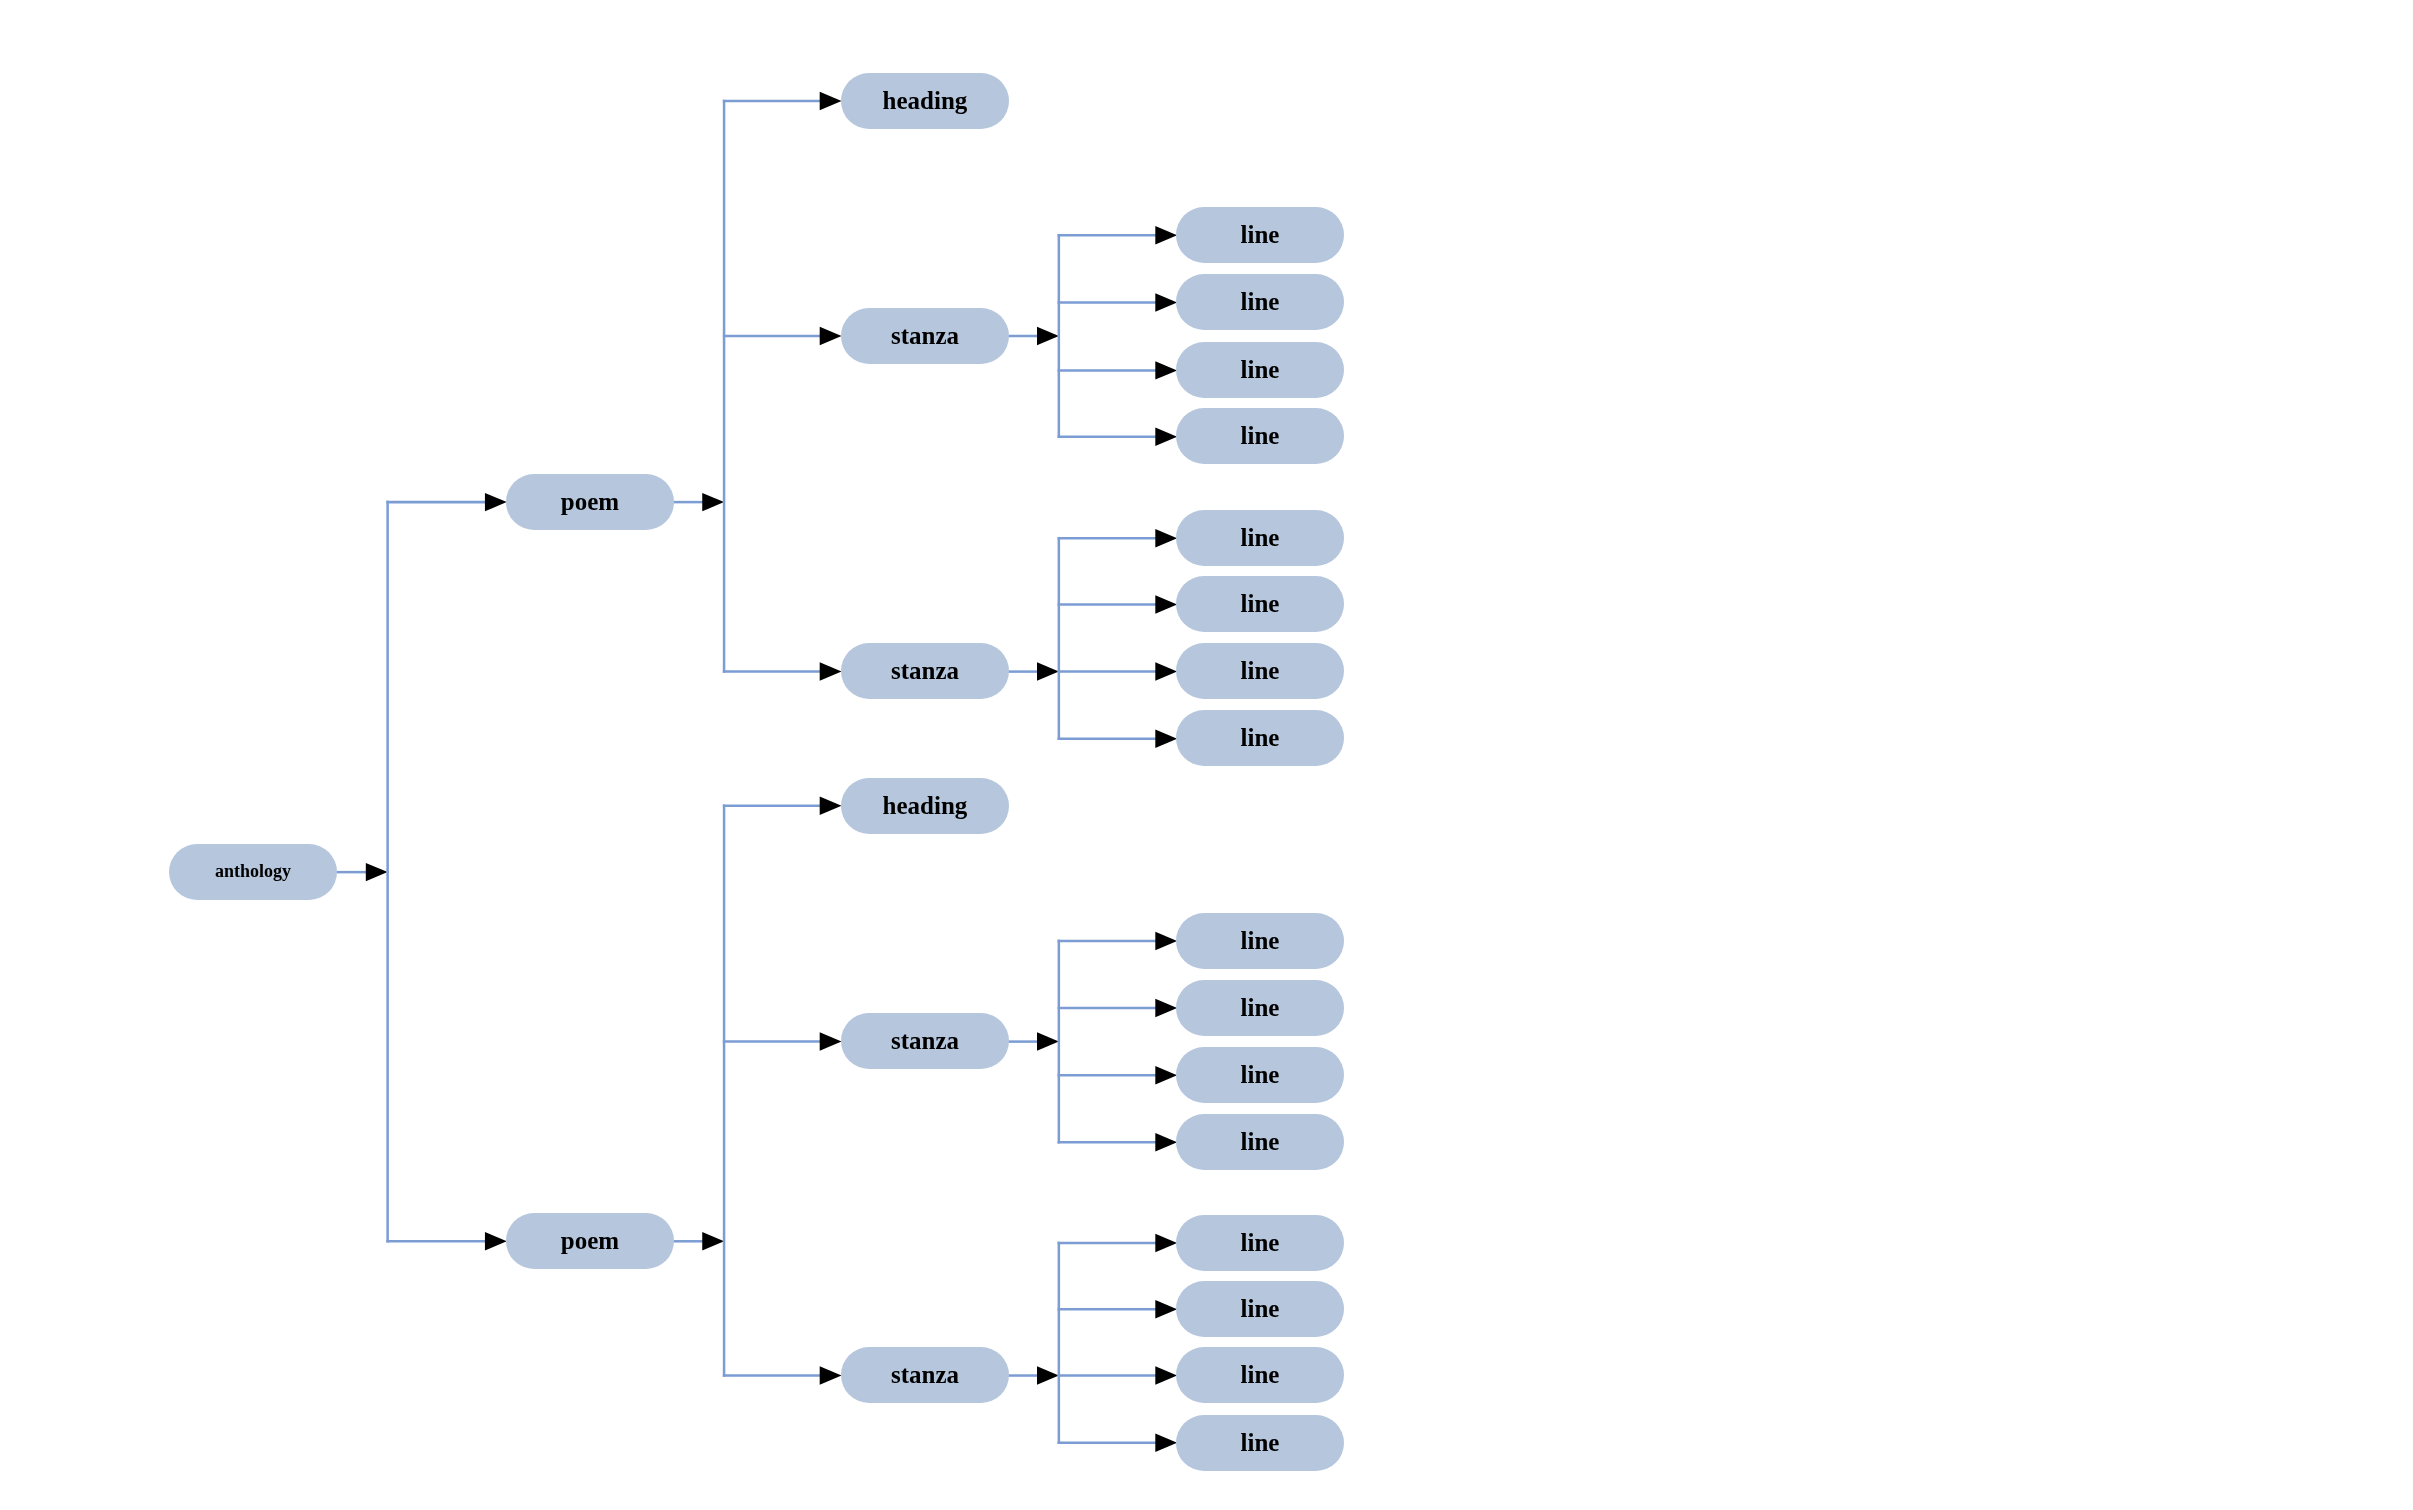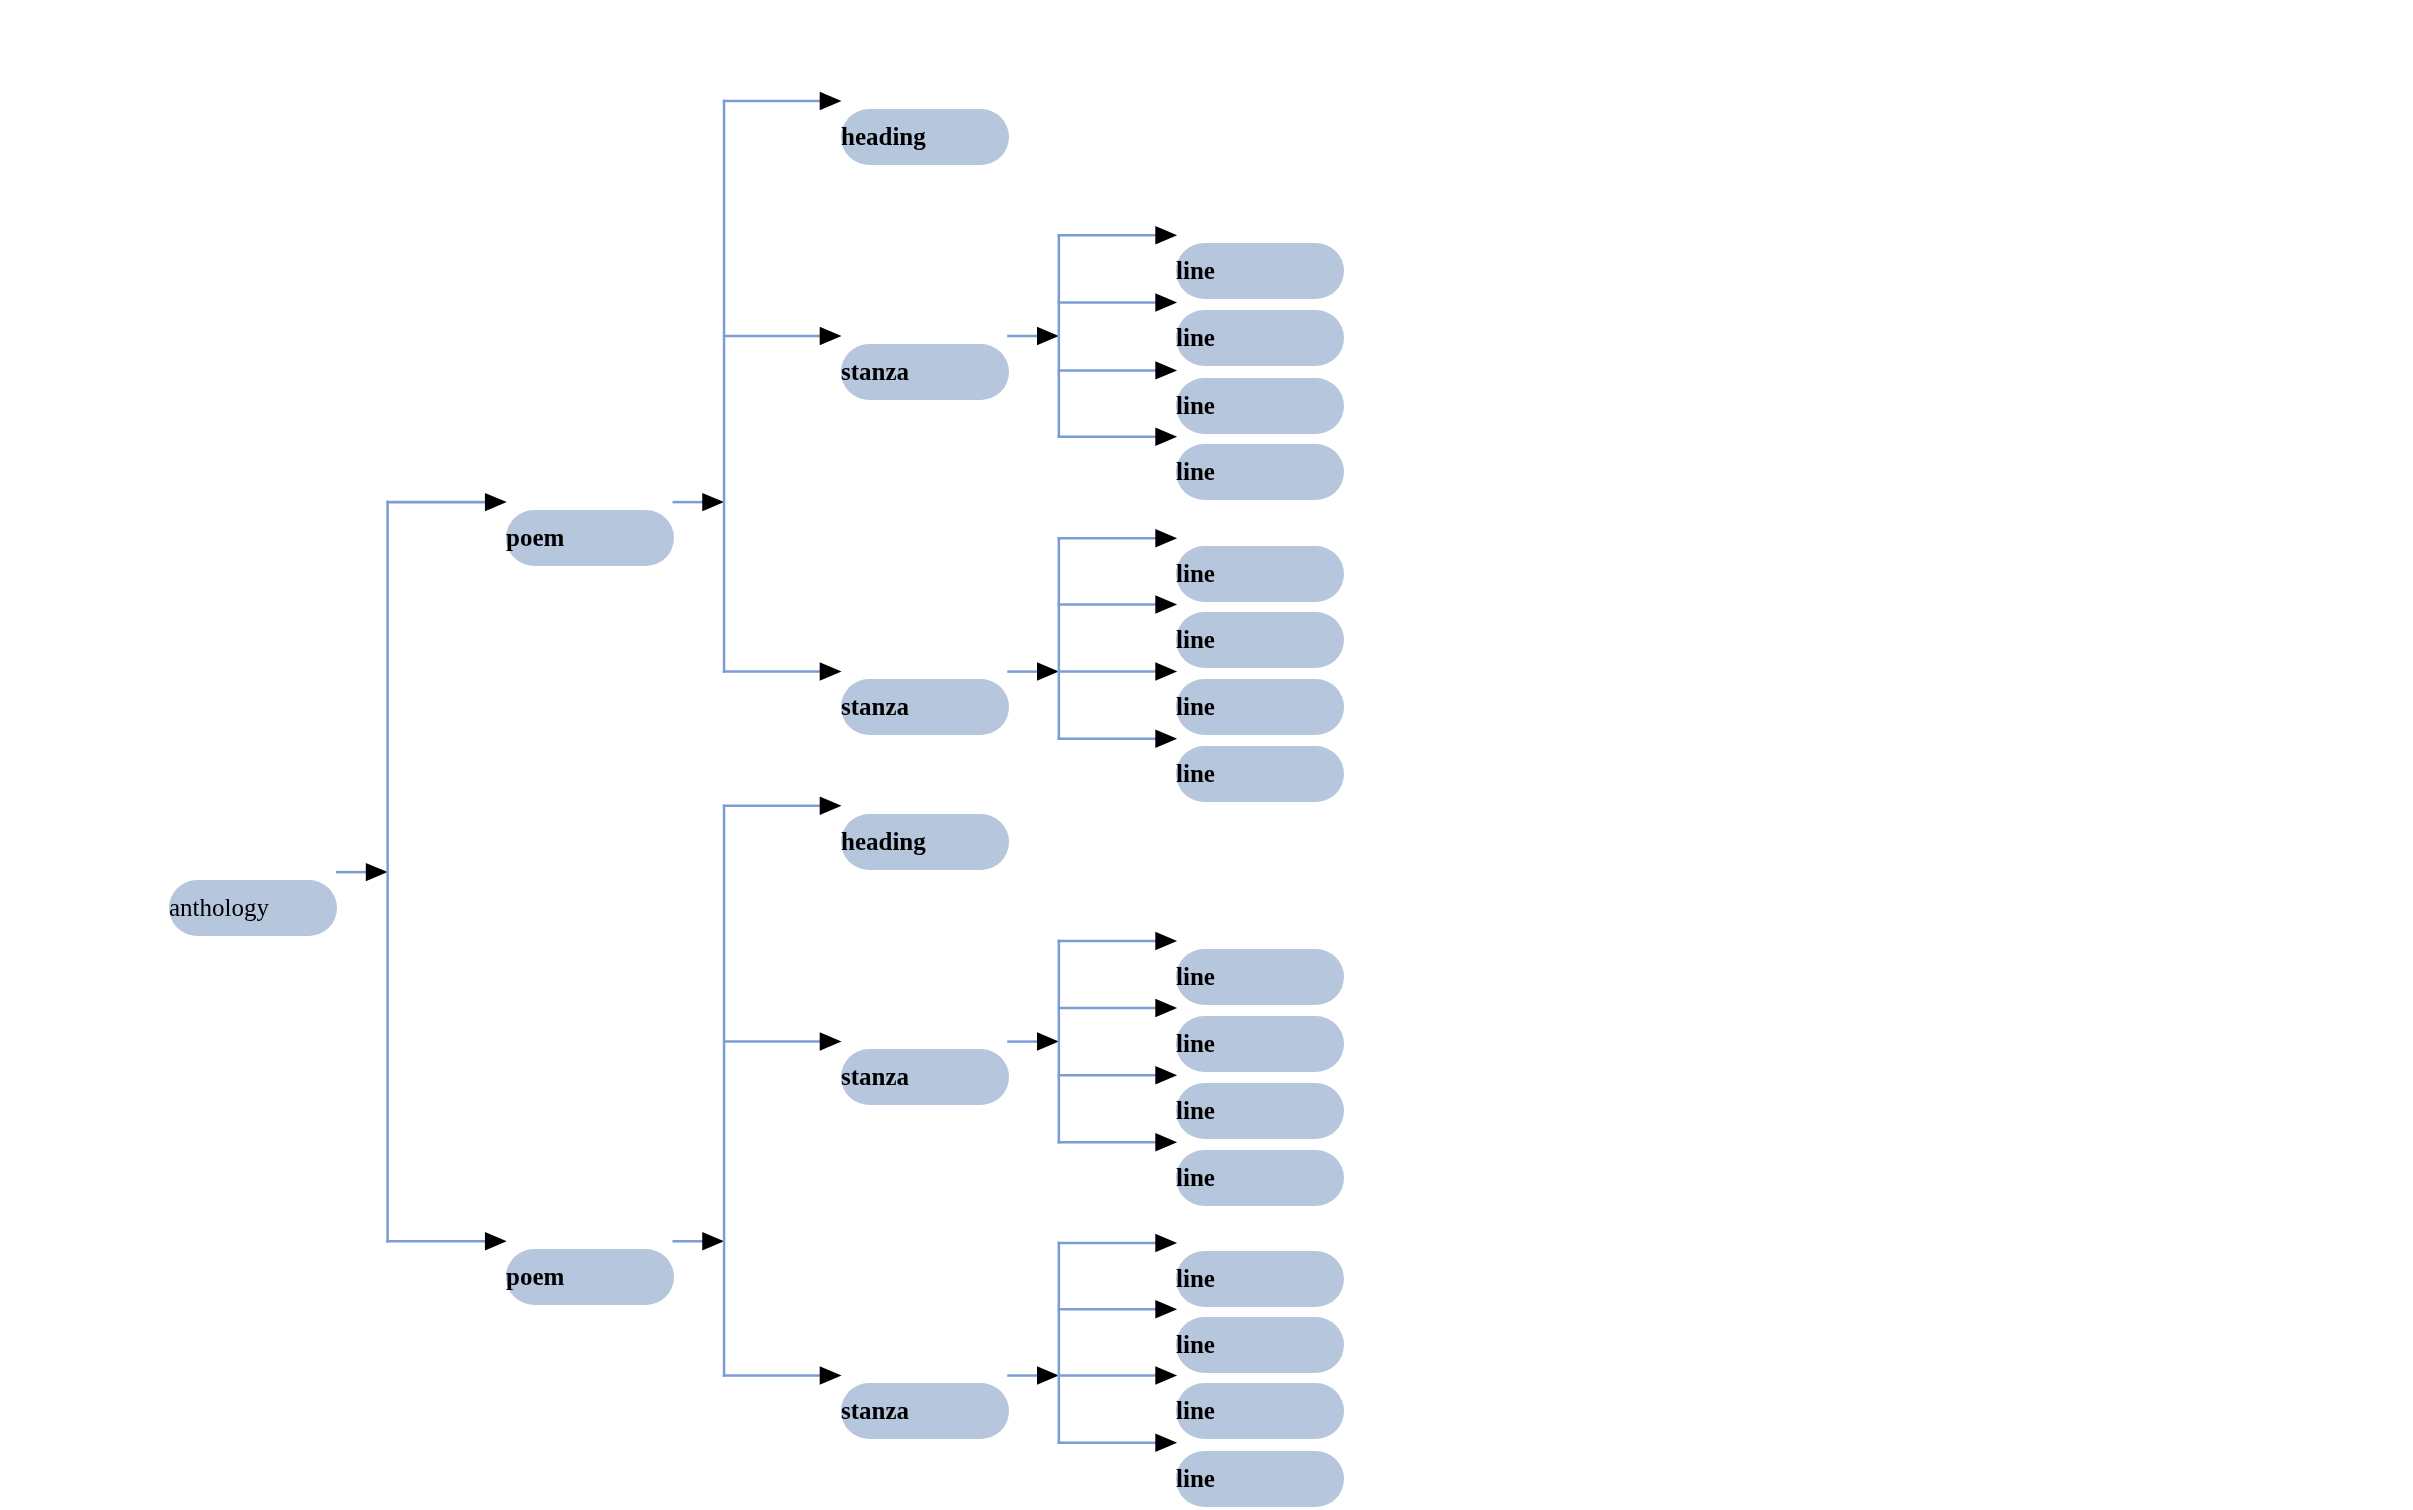--- a/index.html
+++ b/index.html
@@ -25,8 +25,8 @@
     transform: translate(-50%, -50%);
     display: flex;
     align-items: center;
+    justify-content: center;
     box-sizing: border-box;
-    margin-top: 36px;
   }
   .node span {
     font-weight: bold;

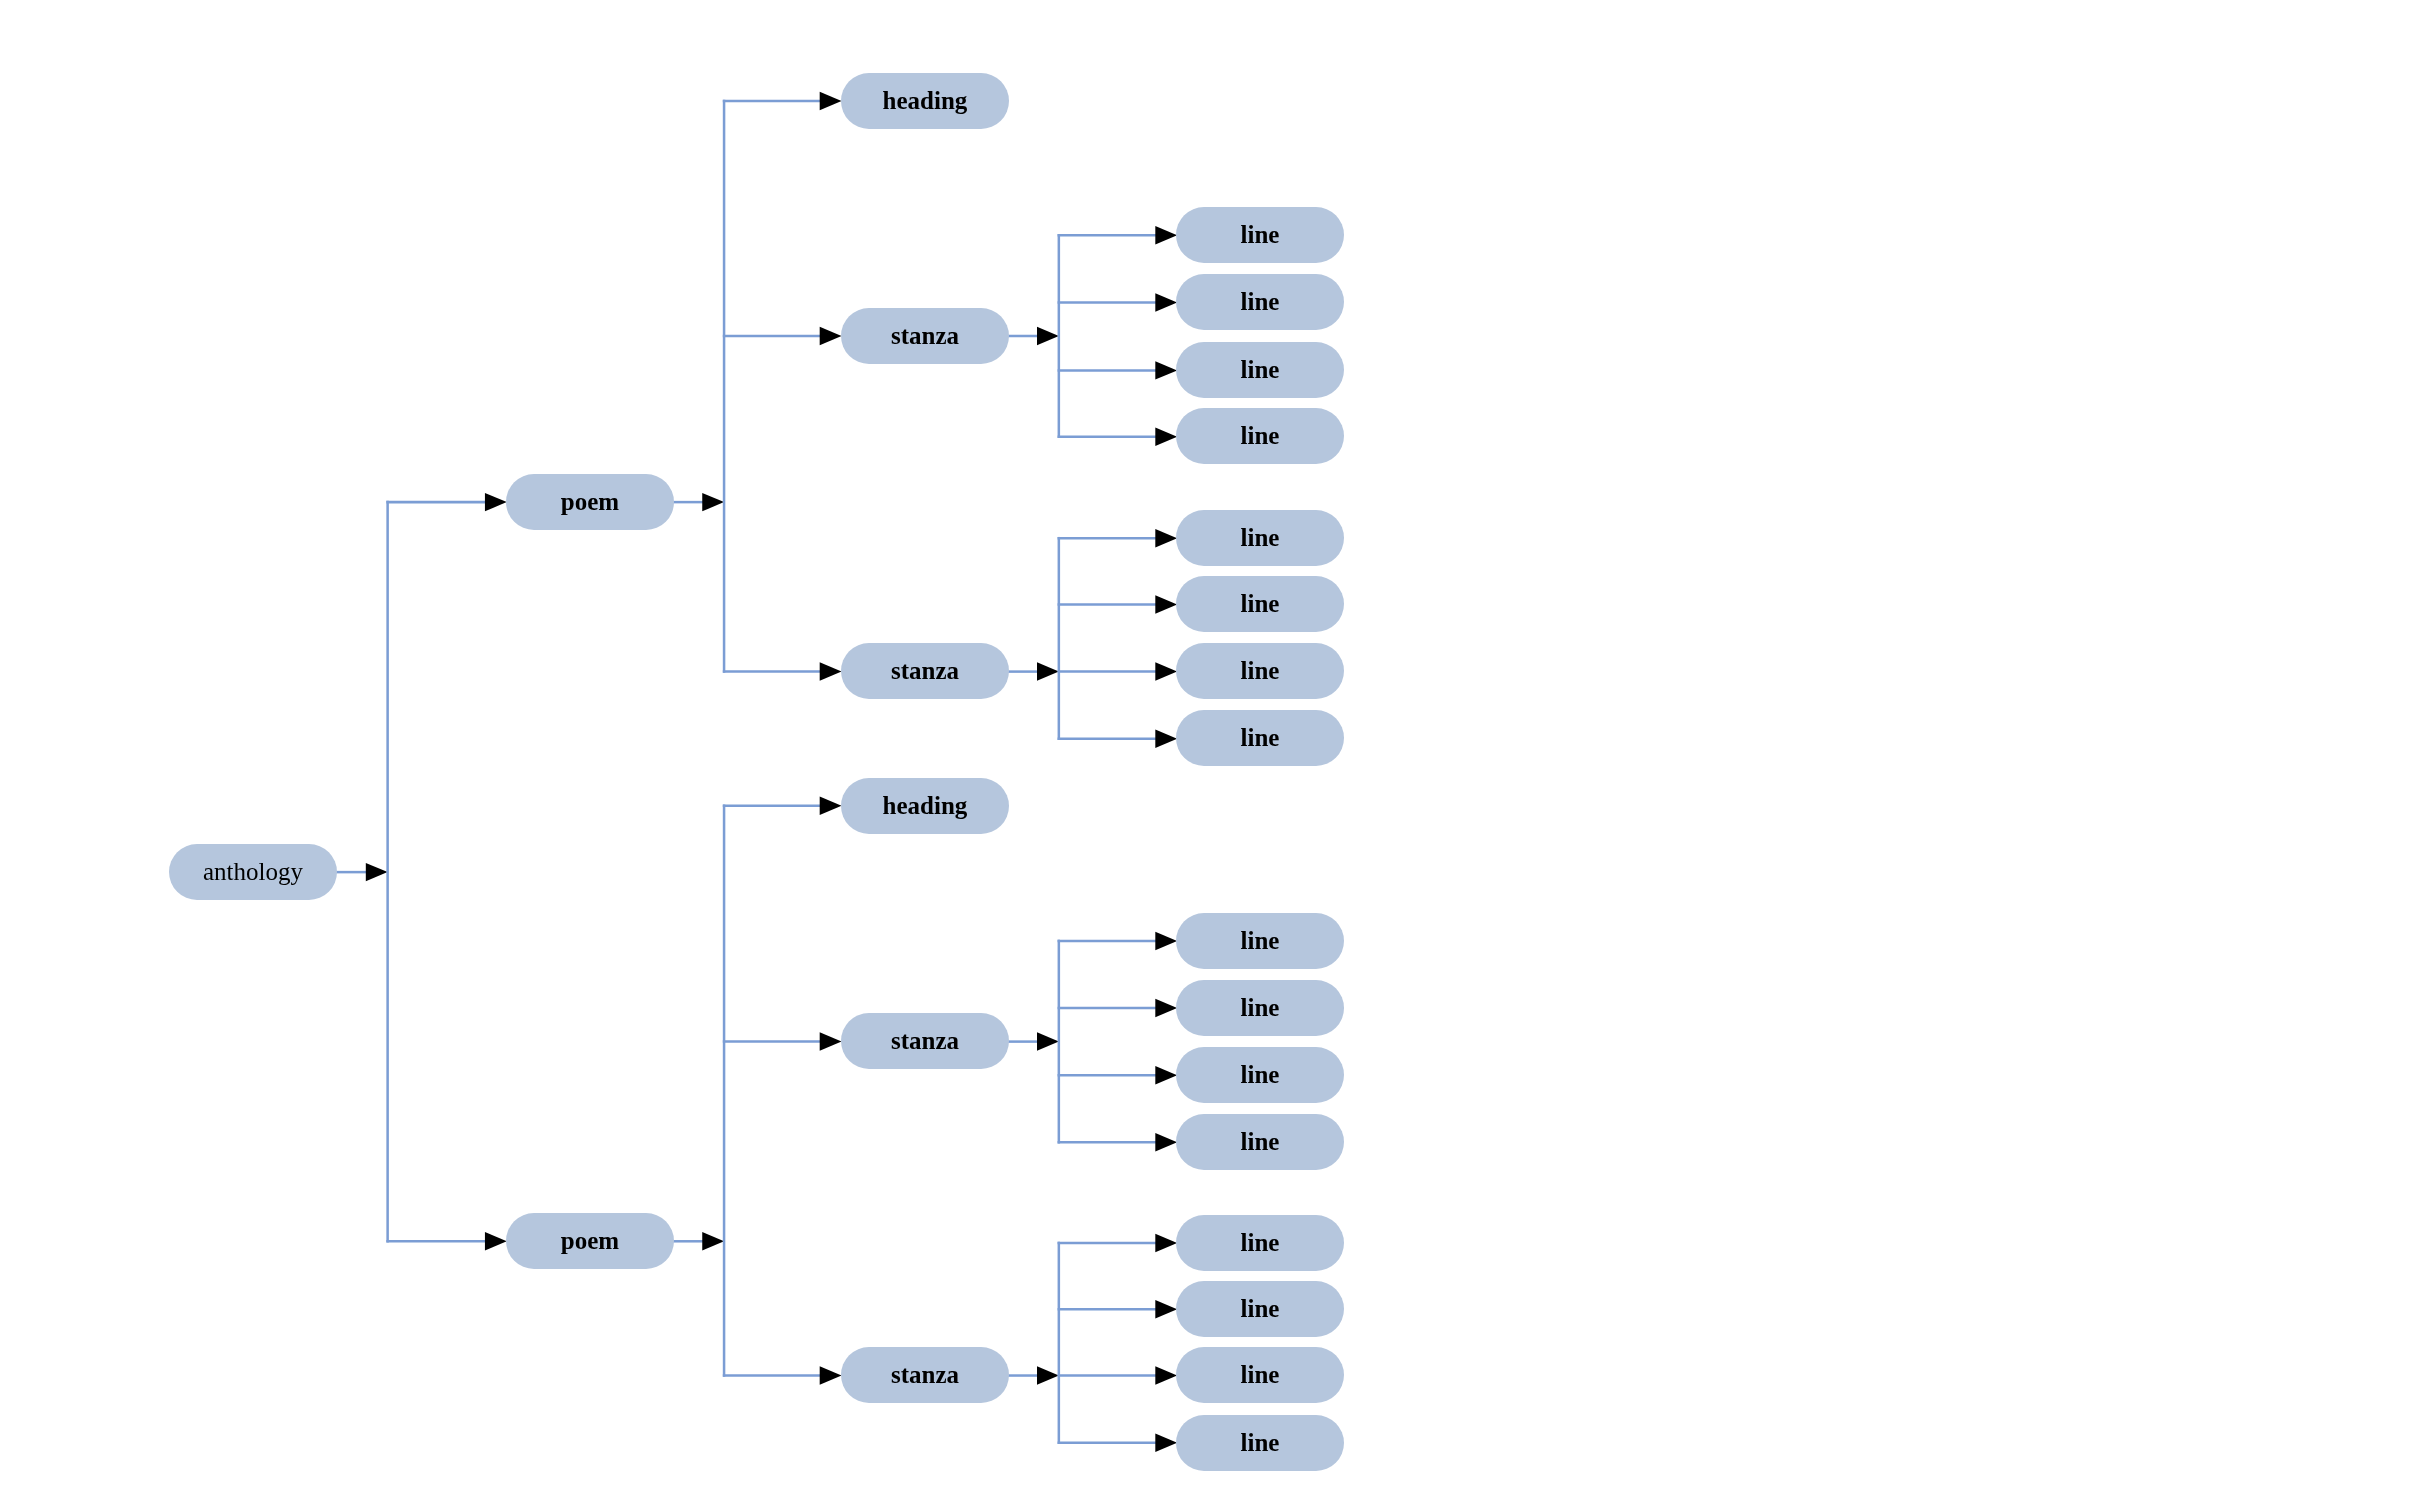--- a/index.html
+++ b/index.html
@@ -111,7 +111,7 @@
     </svg>
   <div id="node-layer">
       <div class="node" style="left: 253px; top: 872px; width: 168px; height: 56px; background: rgb(181, 198, 221); border-radius: 28px;">
-        <span style="font-size: 25px; font-weight: normal; color: rgb(0, 0, 0);">anthology</span>
+        <span style="font-size: 18px; font-weight: bold; color: rgb(0, 0, 0);">anthology</span>
       </div>
       <div class="node" style="left: 590px; top: 502px; width: 168px; height: 56px; background: rgb(181, 198, 221); border-radius: 28px;">
         <span style="font-size: 25px; font-weight: bold; color: rgb(0, 0, 0);">poem</span>

